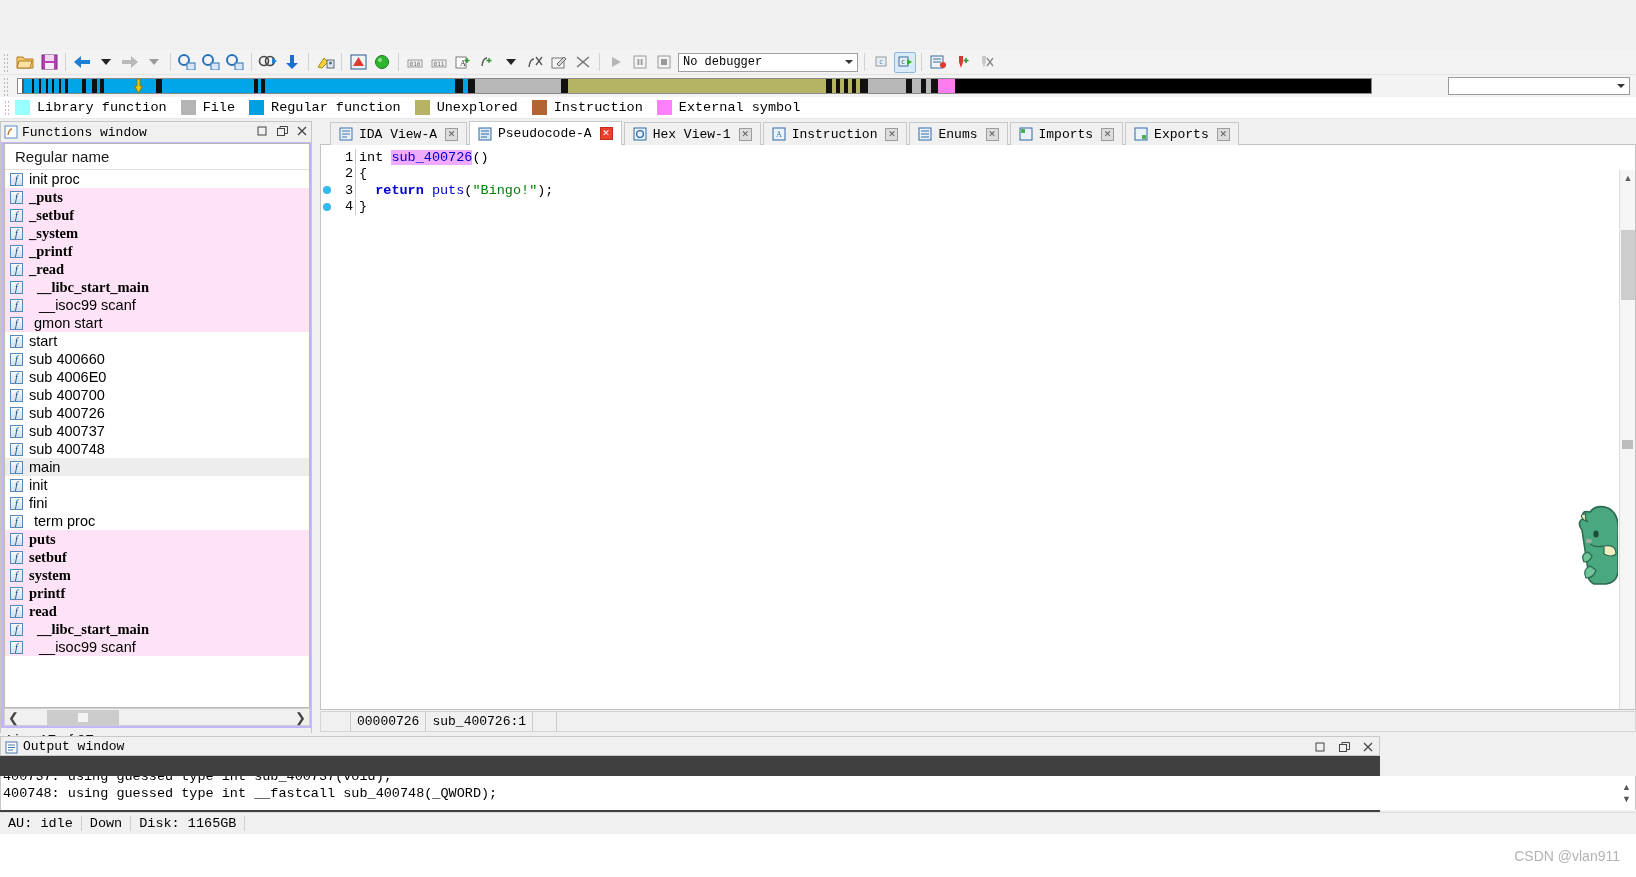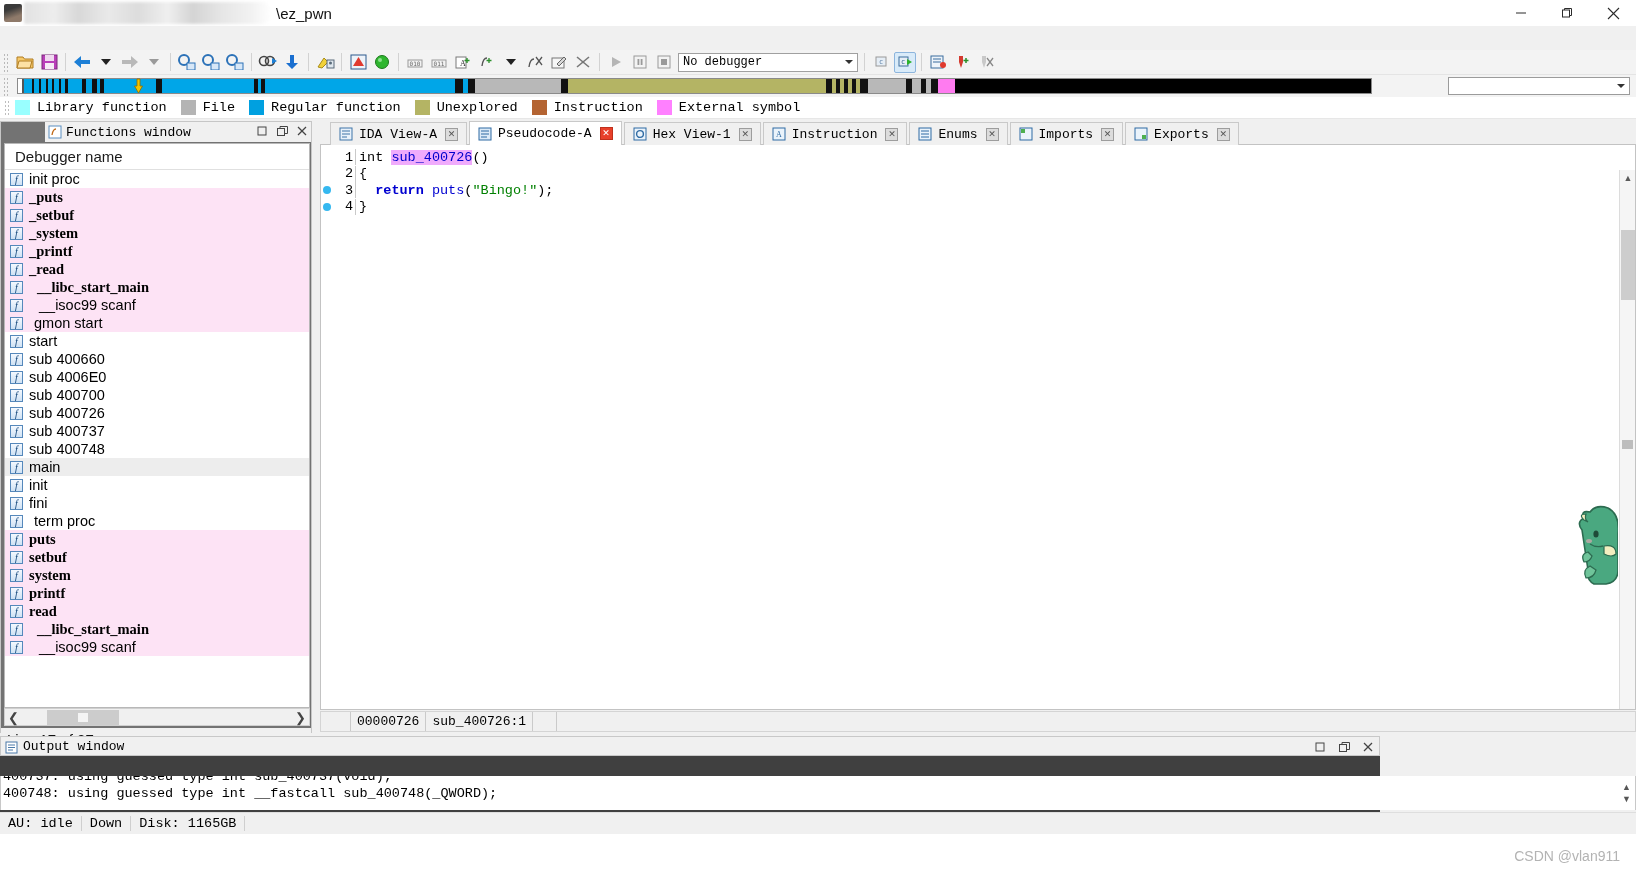--- a/index.html
+++ b/index.html
@@ -313,30 +313,6 @@
 
 <div id="app">
 
-  <div class="titlebar">
-    <div class="title-icon"></div>
-    <div class="title-blur"></div>
-    <div class="title-text">\ez_pwn</div>
-    <div class="win-btns">
-      <div class="win-btn">
-        <svg width="12" height="12" viewBox="0 0 12 12">
-            <line x1="1" y1="6" x2="11" y2="6" stroke="#2b2b2b" stroke-width="1"></line>
-          </svg>
-      </div>
-      <div class="win-btn">
-        <svg width="12" height="12" viewBox="0 0 12 12">
-          <rect x="1.5" y="3" width="7" height="7" fill="none" stroke="#2b2b2b" stroke-width="1"></rect>
-          <path d="M3.5 3 V1.5 H10.5 V8.5 H9" fill="none" stroke="#2b2b2b" stroke-width="1"></path>
-        </svg>
-      </div>
-      <div class="win-btn">
-        <svg width="13" height="13" viewBox="0 0 13 13">
-          <line x1="1" y1="1" x2="12" y2="12" stroke="#2b2b2b" stroke-width="1.1"></line>
-          <line x1="12" y1="1" x2="1" y2="12" stroke="#2b2b2b" stroke-width="1.1"></line>
-        </svg>
-      </div>
-    </div>
-  </div>
 
 
   <div class="toolbar">

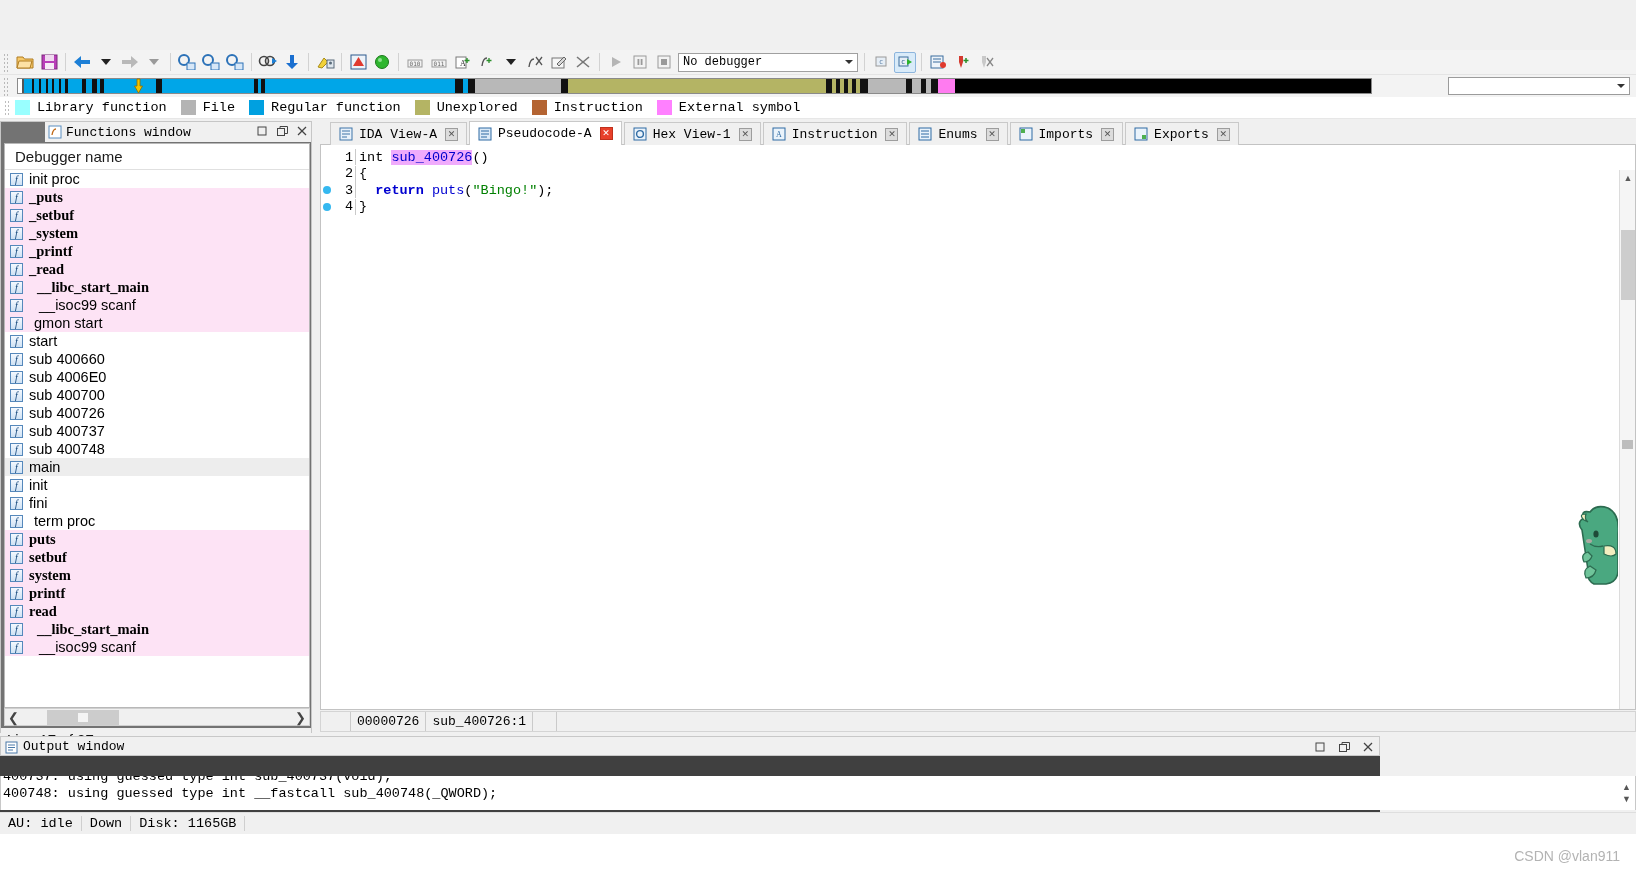--- a/index.html
+++ b/index.html
@@ -114,7 +114,7 @@
   
   .fnwin {
     position: absolute; left: 0; top: 121px; width: 312px; height: 612px;
-    background: #737373; border: 1px solid #c6c6c6; padding-left: 44px;
+    background: #c4b5fd; border: 1px solid #c6c6c6;
   }
   .fnwin-title {
     height: 20px; display: flex; align-items: center; background: #f0f0f0;

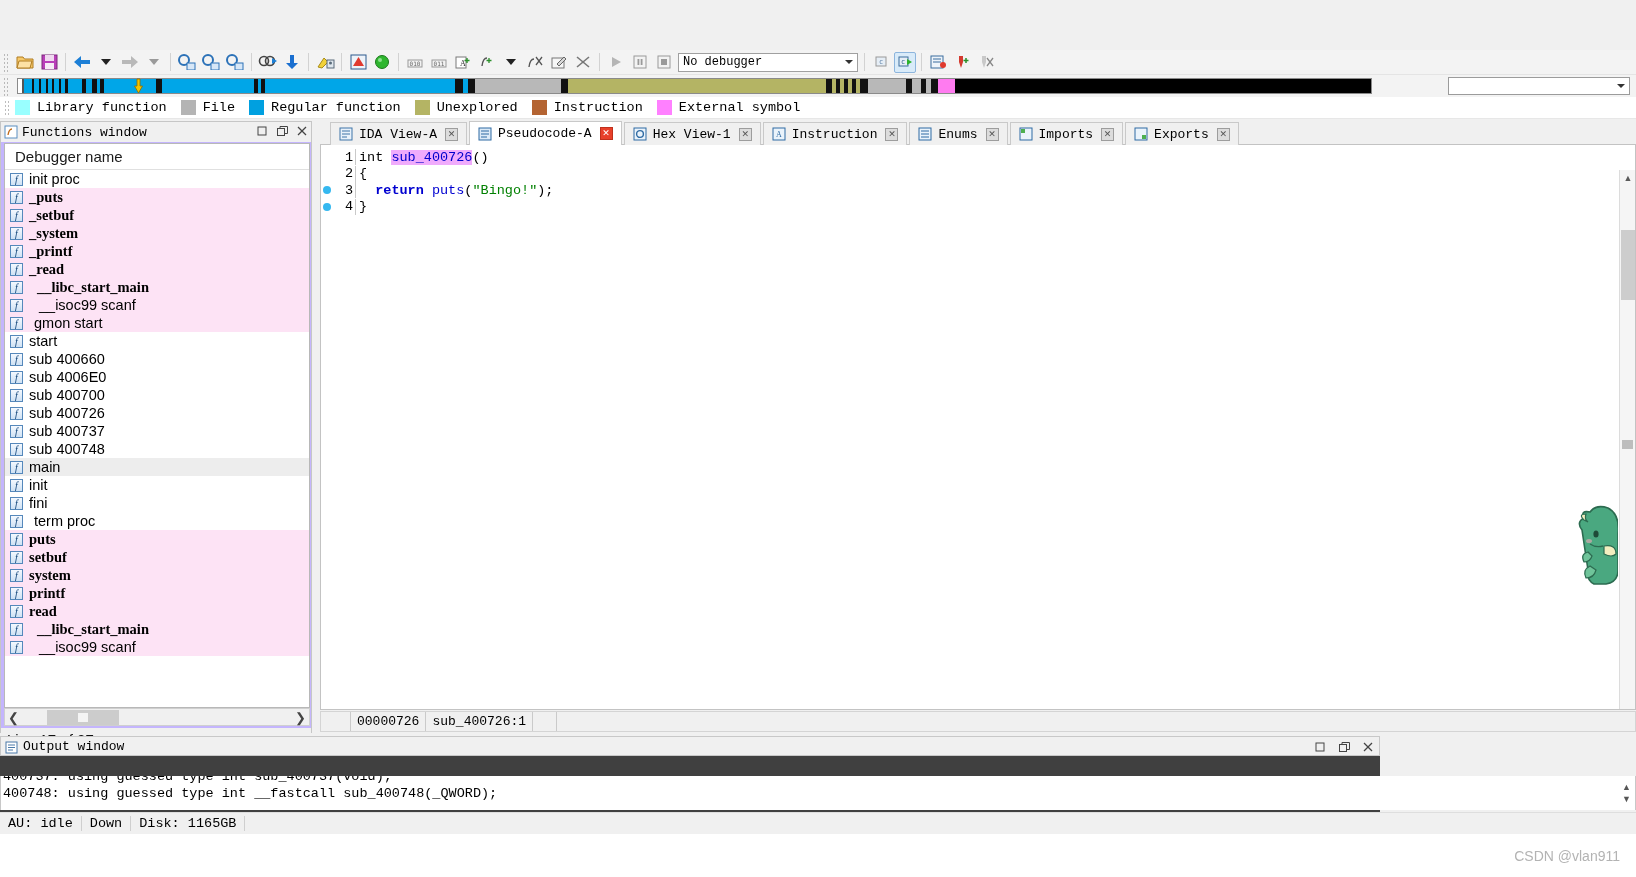--- a/index.html
+++ b/index.html
@@ -652,7 +652,7 @@
 
     <div class="fnwin-body">
       <div class="fn-header">
-        <span>Debugger name</span>
+        <span>Regular name</span>
       </div>
       <div class="fn-list">
         <div class="fn-row">

